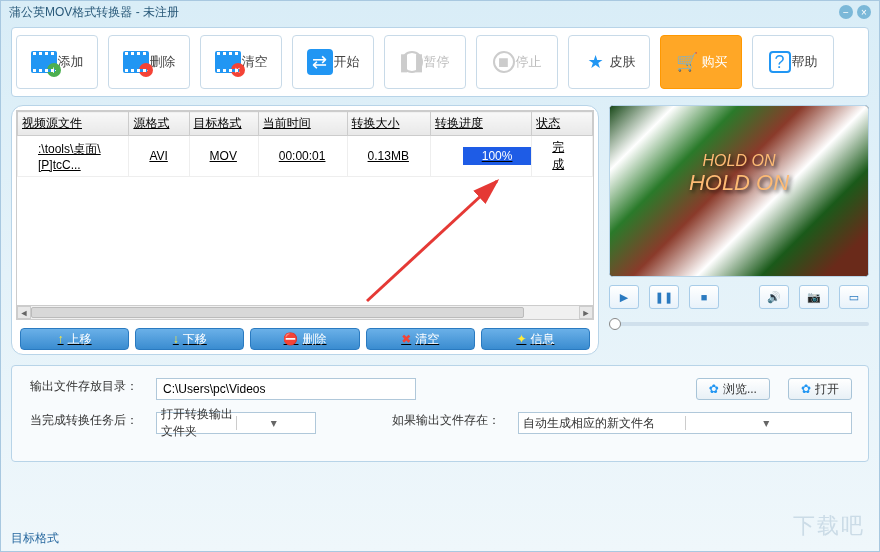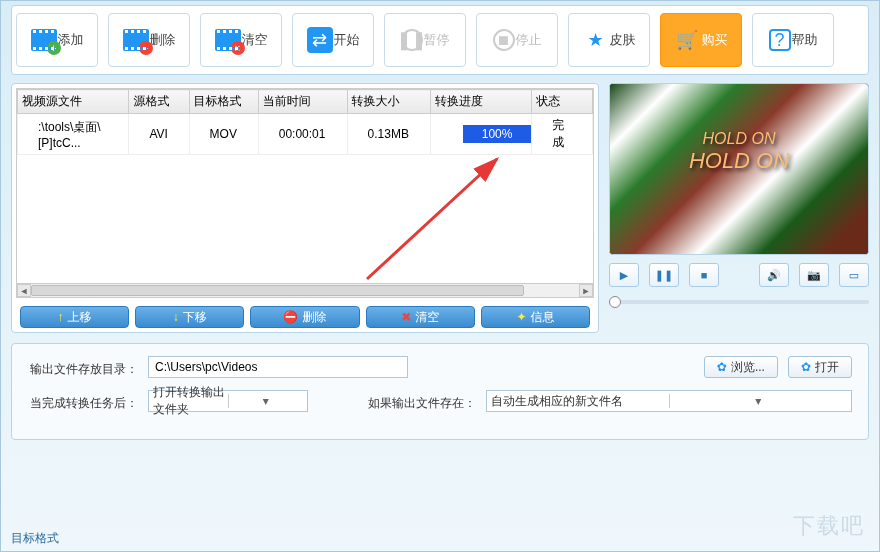--- a/index.html
+++ b/index.html
@@ -67,6 +67,12 @@
 <body>
 
 <div class="window">
+  <div class="titlebar">
+    <span>蒲公英MOV格式转换器 - 未注册</span>
+    <span class="spacer"></span>
+    <span class="wbtn min-btn">−</span>
+    <span class="wbtn close-btn">×</span>
+  </div>
 
   <div class="toolbar">
     <div class="tbtn">

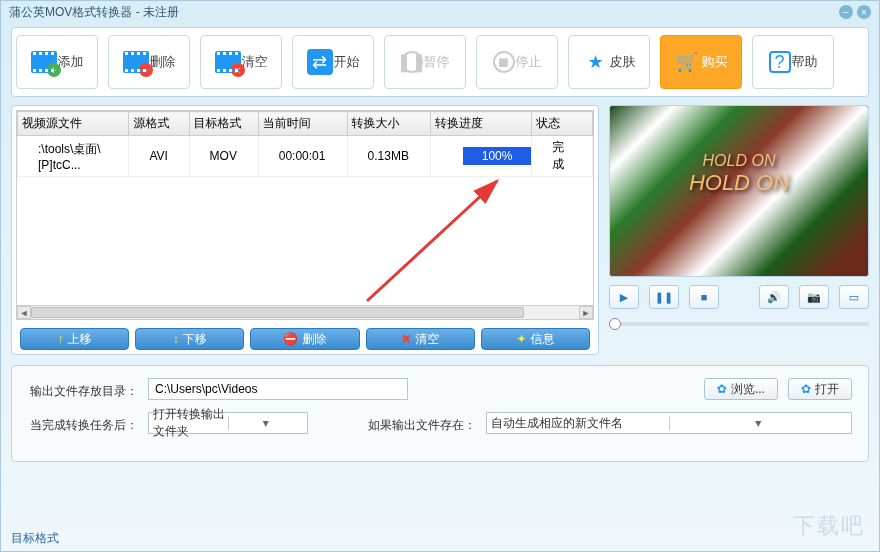--- a/index.html
+++ b/index.html
@@ -21,7 +21,7 @@
 .badge { position: absolute; bottom: -4px; right: -4px; width: 14px; height: 14px; border-radius: 50%; display: flex; align-items: center; justify-content: center; font-size: 10px; color: #fff; }
 
 .content { display: flex; margin: 8px 10px 0; gap: 10px; }
-.left { flex: 1; border: 1px solid #b8d4e8; background: #fff; border-radius: 4px; padding: 4px; }
+.left { flex: 1; border: 1px solid #b8d4e8; background: #fff; border-radius: 12px; padding: 4px; text-decoration: underline; }
 .table-wrap { border: 1px solid #ccc; background: #fff; height: 210px; position: relative; overflow: hidden; }
 .table { width: 100%; border-collapse: collapse; font-size: 12px; }
 .table th { background: linear-gradient(#f8f8f8, #e8e8e8); border: 1px solid #ccc; padding: 3px 4px; font-weight: normal; text-align: left; }

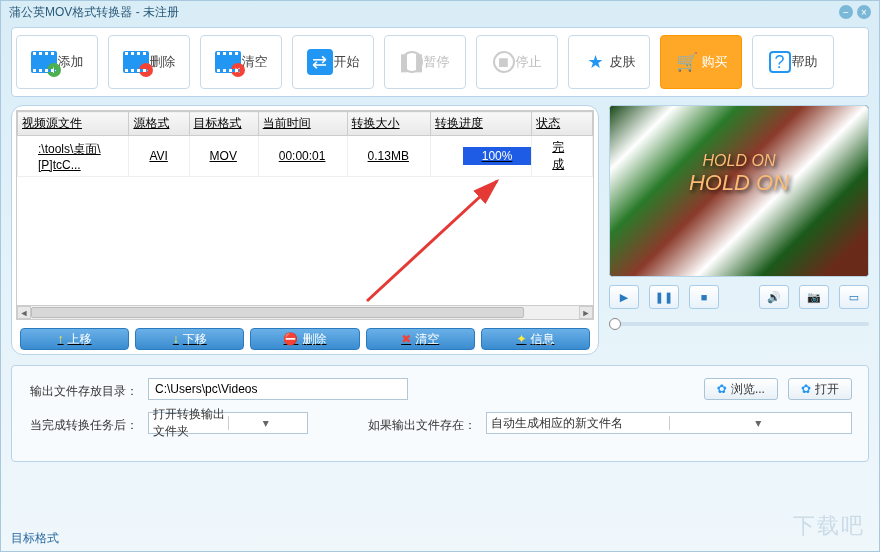--- a/index.html
+++ b/index.html
@@ -51,7 +51,7 @@
 .slider-thumb { position: absolute; left: 0; top: -4px; width: 12px; height: 12px; border-radius: 50%; background: #fff; border: 1px solid #888; }
 
 .bottom-panel { margin: 10px 10px 0; border: 1px solid #b8d4e8; background: #f8fbfd; border-radius: 4px; padding: 12px 16px; font-size: 12px; color: #333; }
-.row { display: flex; align-items: flex-end; gap: 10px; margin-bottom: 12px; }
+.row { display: flex; align-items: flex-start; gap: 18px; margin-bottom: 12px; }
 .row:last-child { margin-bottom: 15px; }
 .label { width: 110px; text-align: right; }
 .textinput { flex: 0 0 260px; height: 22px; border: 1px solid #b0c8da; background: #fff; padding: 0 6px; font-size: 12px; }

